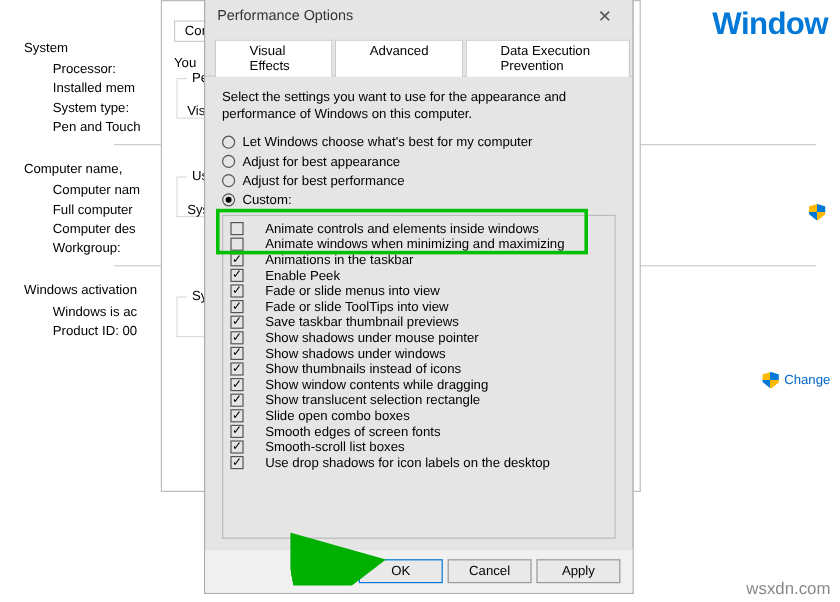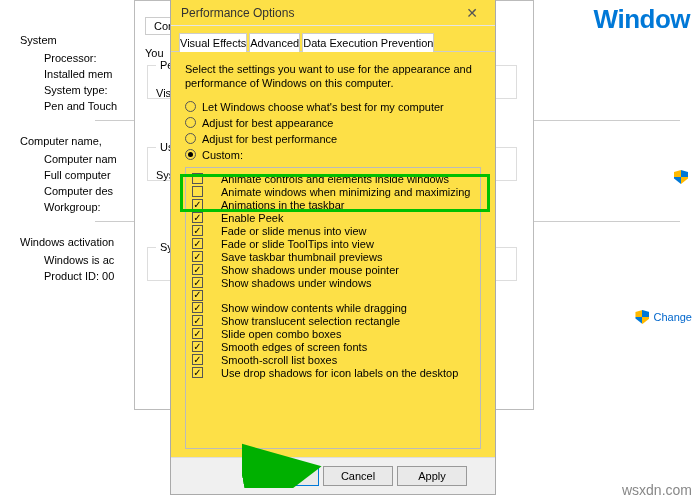--- a/index.html
+++ b/index.html
@@ -68,8 +68,8 @@
   .perf-dialog {
     position: absolute;
     left: 170px; top: 0;
-    width: 326px; height: 495px;
-    background: #fde047;
+    width: 358px; height: 495px;
+    background: #e5e5e5;
     border: 1px solid #aaa;
     border-top: none;
     display: flex; flex-direction: column;

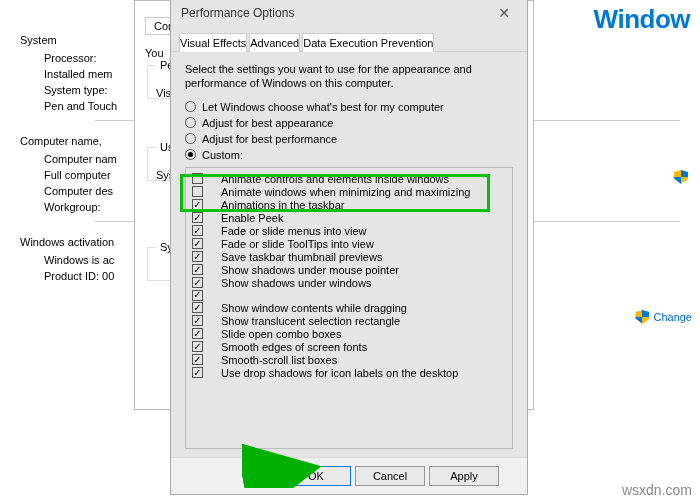--- a/index.html
+++ b/index.html
@@ -96,7 +96,7 @@
     border: 1px solid #ccc;
     border-bottom: none;
     background: #fff;
-    padding: 3px 0;
+    padding: 3px 28px;
     font-size: 11px;
     position: relative; top: 1px;
     margin-right: 2px;

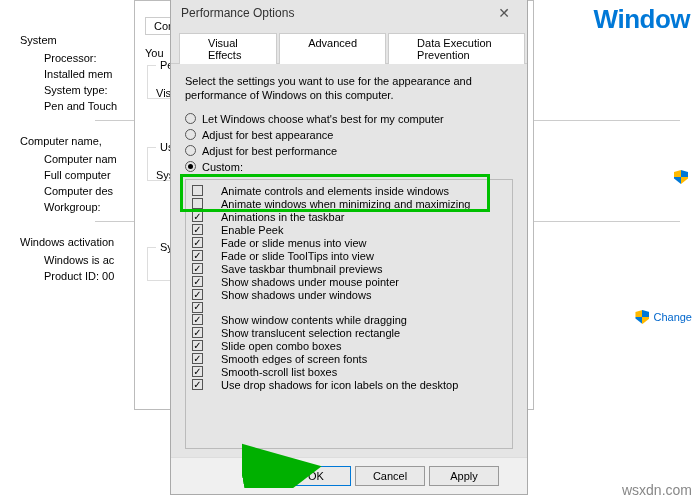--- a/index.html
+++ b/index.html
@@ -278,6 +278,7 @@
         </div>
         <div class="cb-row">
           <span class="cb chk"></span>
+          <span>Show thumbnails instead of icons</span>
         </div>
         <div class="cb-row">
           <span class="cb chk"></span>

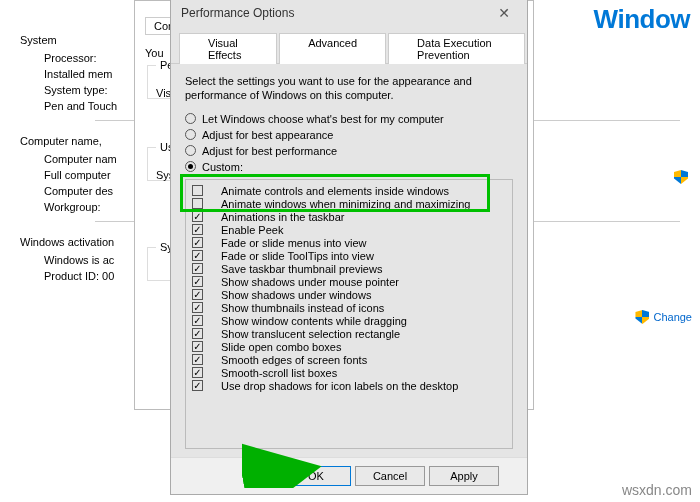--- a/index.html
+++ b/index.html
@@ -136,7 +136,7 @@
   }
   .btnbar {
     display: flex; justify-content: flex-end; gap: 4px;
-    padding: 8px 28px;
+    padding: 8px 10px;
     background: #f0f0f0;
     border-top: 1px solid #ddd;
   }

